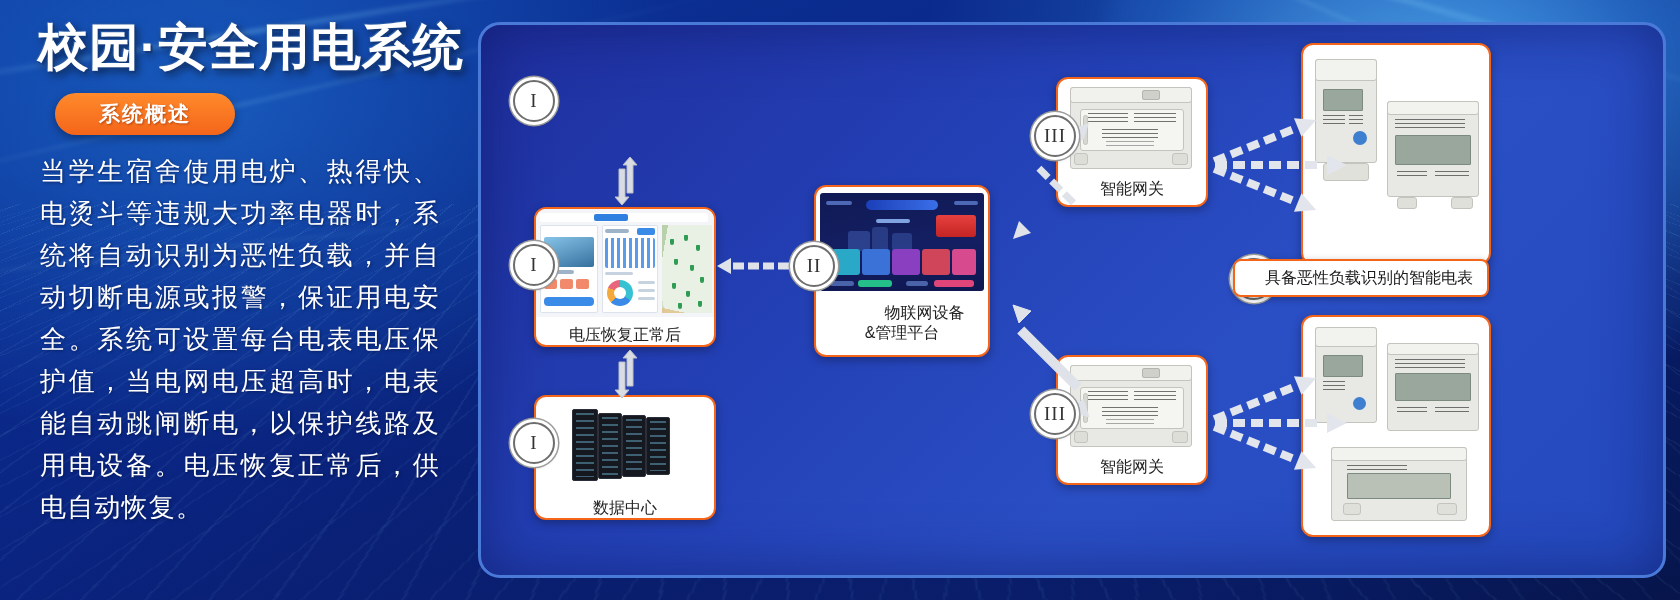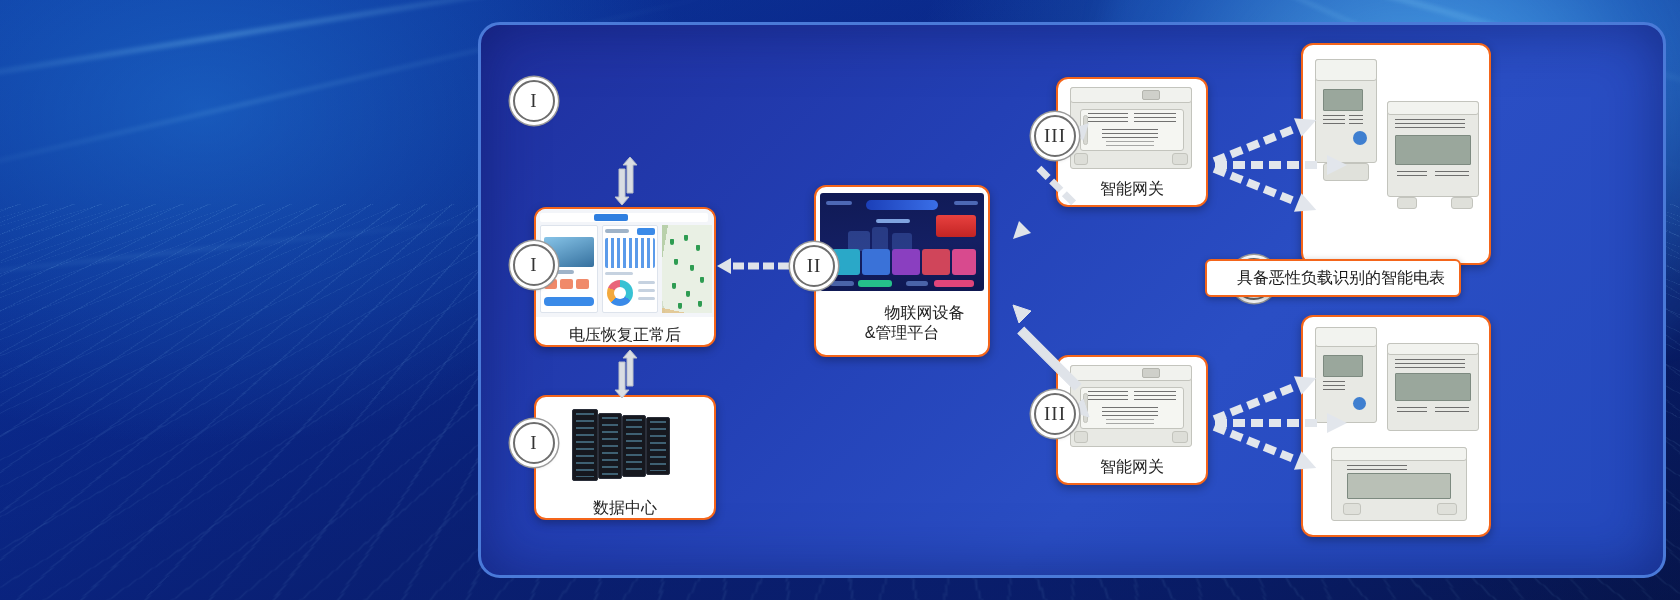--- a/index.html
+++ b/index.html
@@ -181,6 +181,13 @@
   <div class="streak s5"></div>
   <div class="mesh"></div>
 
+  <div class="left-col">
+    <div class="title">校园·安全用电系统</div>
+    <div class="badge">
+      <span>系统概述</span>
+    </div>
+    <div class="body-text">当学生宿舍使用电炉、热得快、电烫斗等违规大功率电器时，系统将自动识别为恶性负载，并自动切断电源或报警，保证用电安全。系统可设置每台电表电压保护值，当电网电压超高时，电表能自动跳闸断电，以保护线路及用电设备。电压恢复正常后，供电自动恢复。</div>
+  </div>
 
   <div class="panel">
 

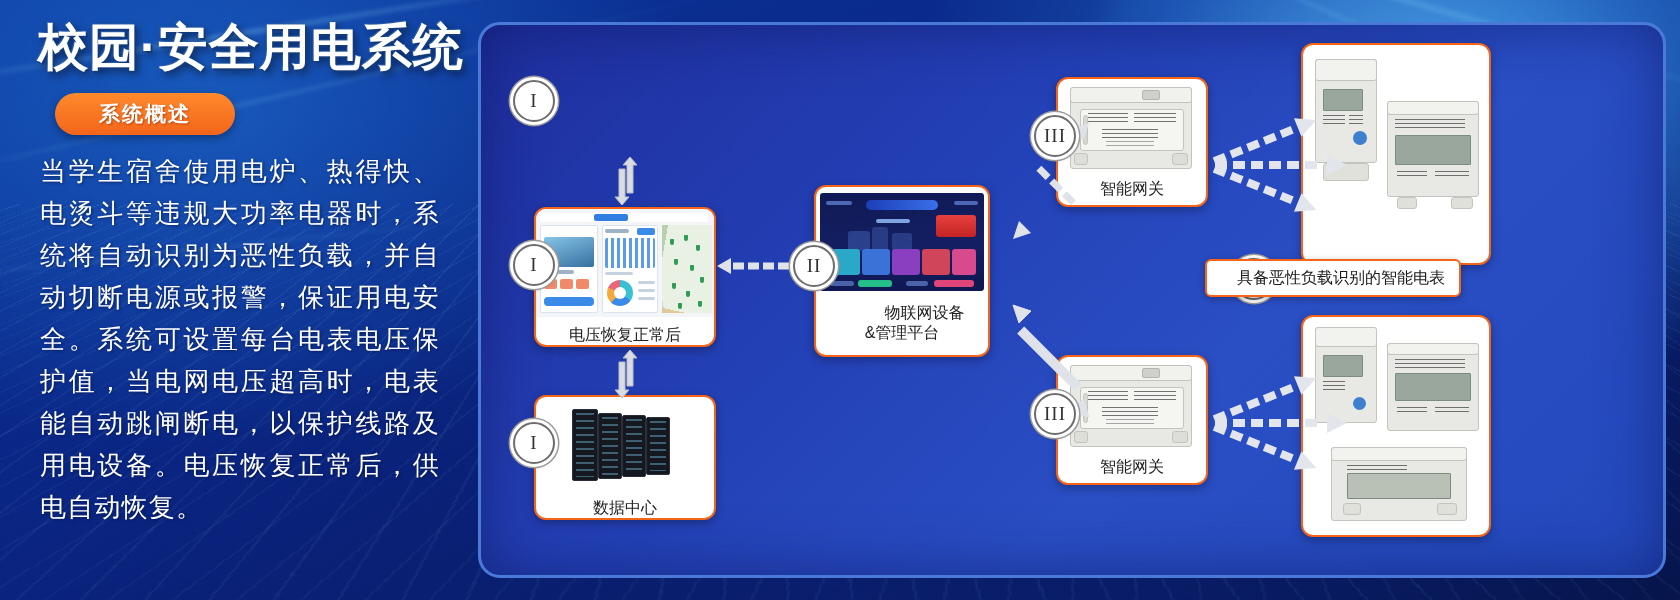--- a/index.html
+++ b/index.html
@@ -478,7 +478,7 @@
       </div>
     </div>
 
-    <div class="pill" style="left:724px; top:234px;">
+    <div class="pill" style="left:752px; top:234px;border-radius:8px;">
       <span>具备恶性负载识别的智能电表</span>
     </div>
     <div class="rn" style="left:752px; top:233px;">IV</div>

